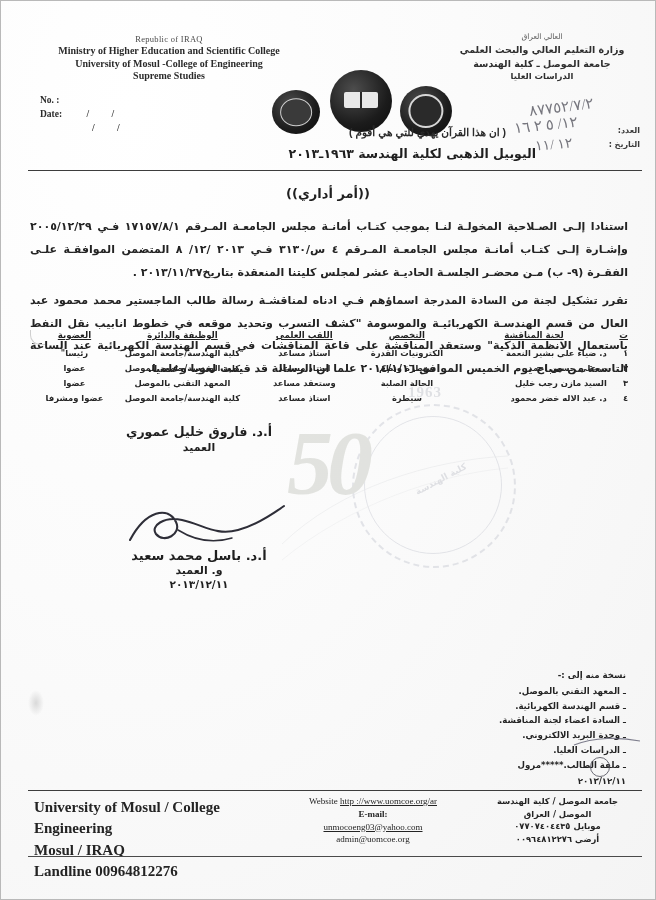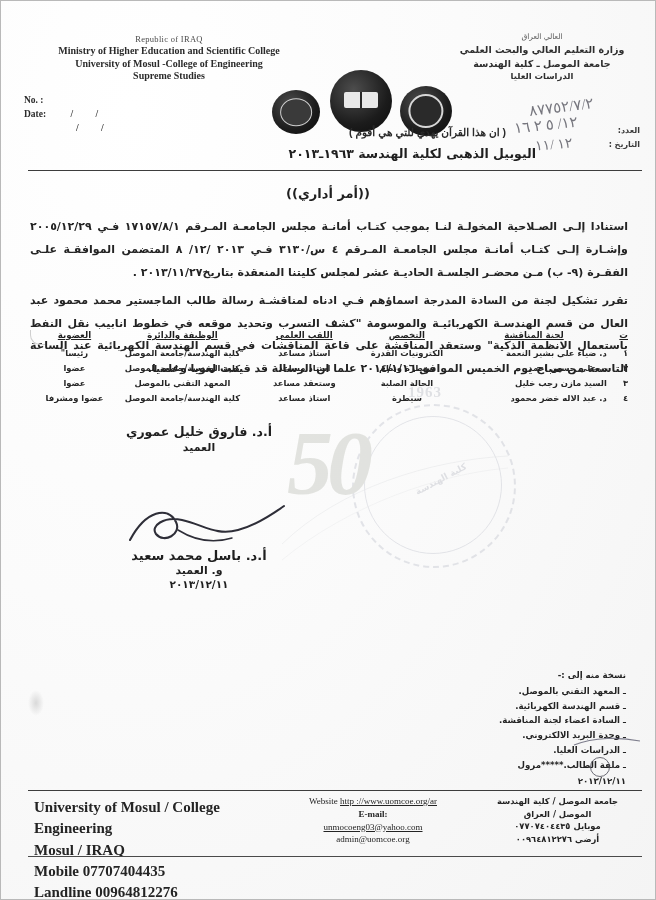--- a/index.html
+++ b/index.html
@@ -41,7 +41,7 @@
   .hdr-en .l2,.hdr-en .l3{font-size:10px;font-weight:bold;}
   .hdr-en .l4{font-size:10px;font-weight:bold;}
   .nodate{
-    position:absolute;left:24px;top:66px;
+    position:absolute;left:40px;top:66px;
     font-size:9.5px;font-weight:bold;color:#2b2b2b;line-height:1.45;
   }
   .nodate .slashes{display:inline-block;margin-left:22px;letter-spacing:10px;font-weight:bold;}

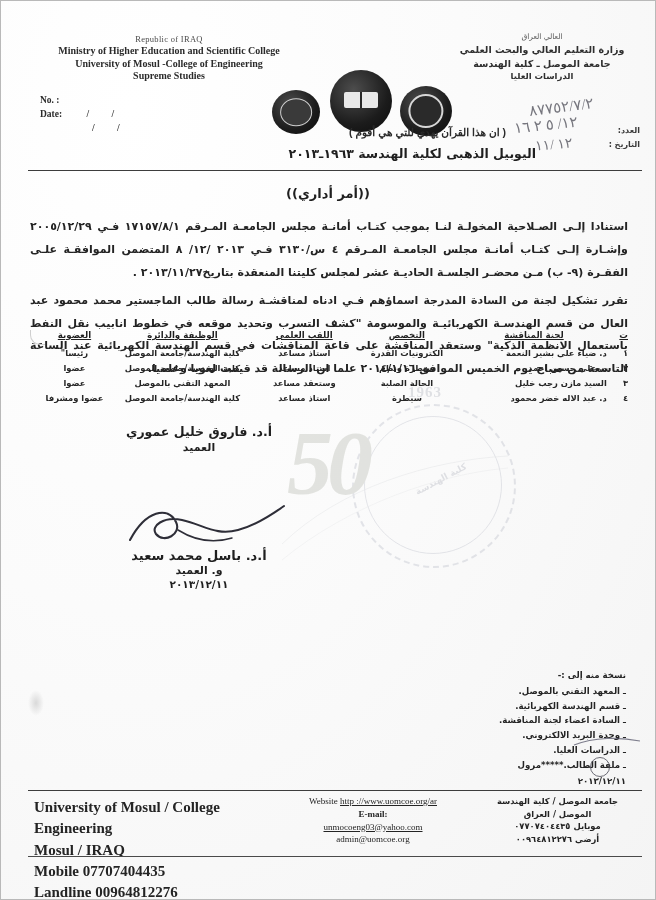--- a/index.html
+++ b/index.html
@@ -448,7 +448,6 @@
   <div class="foot-en">
     <div>University of Mosul / College Engineering</div>
     <div>Mosul / IRAQ</div>
-    <div>Mobile 07707404435</div>
     <div>Landline 00964812276</div>
   </div>
 

